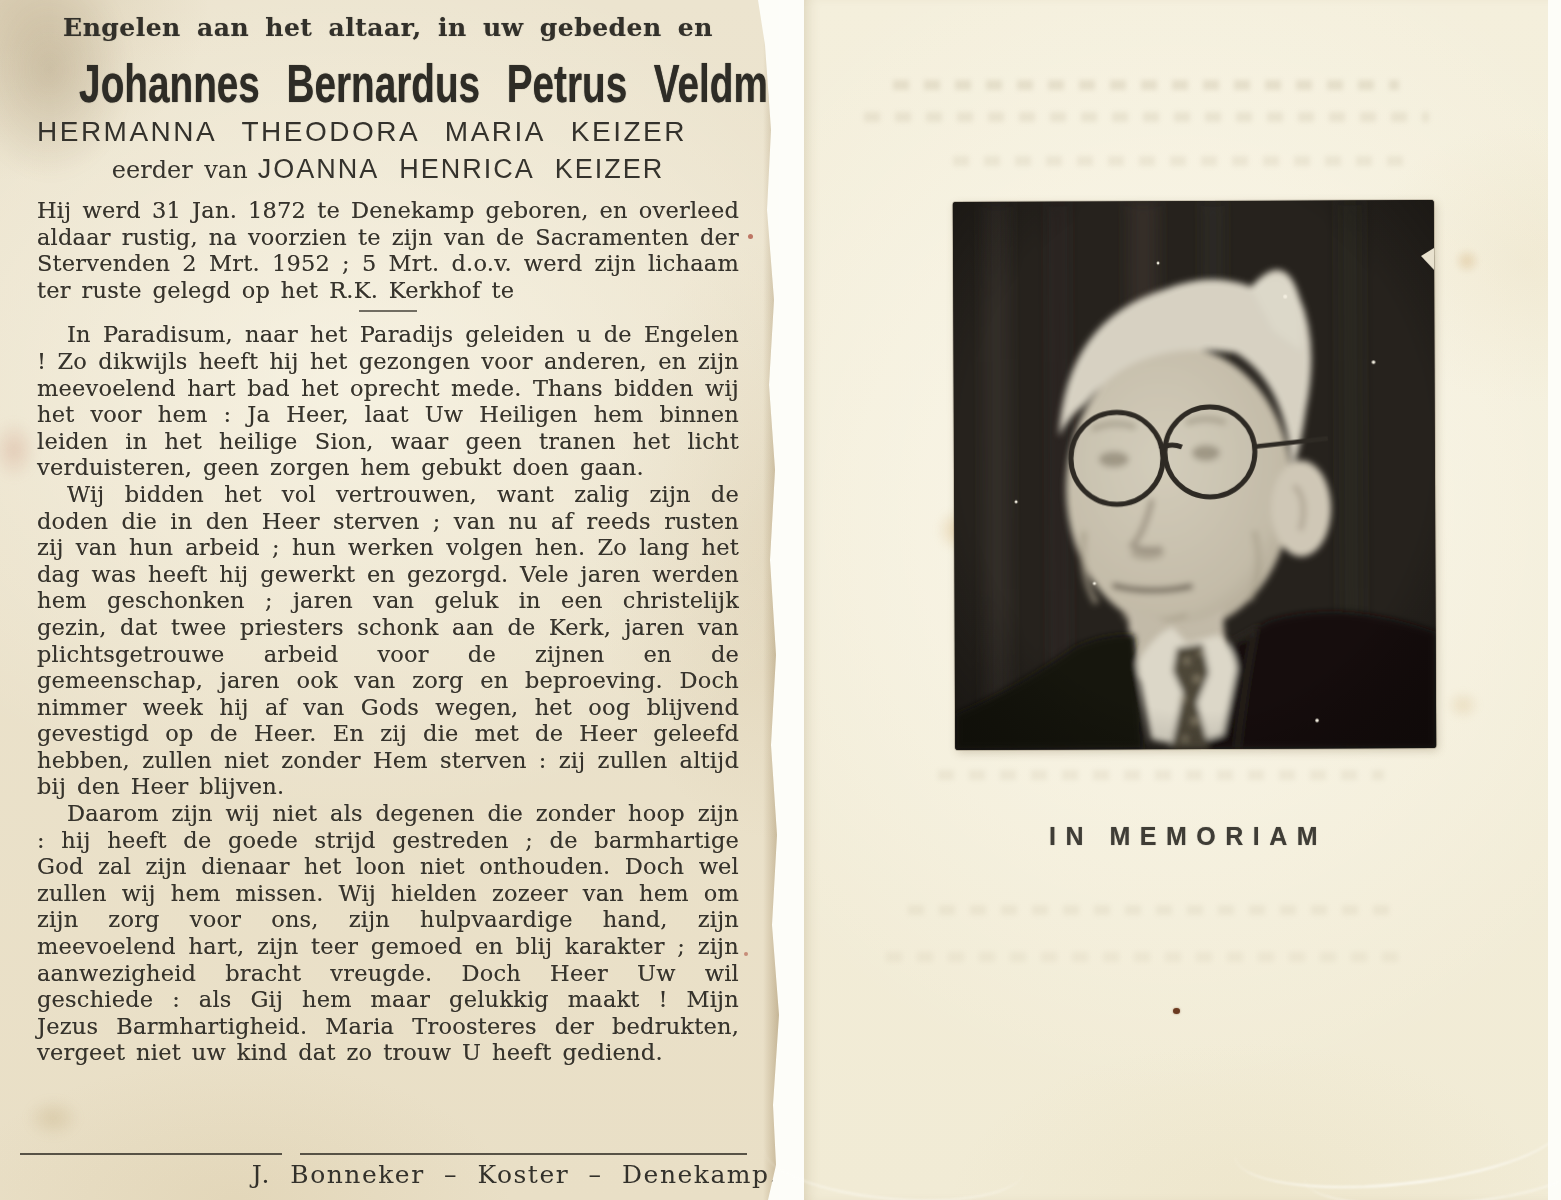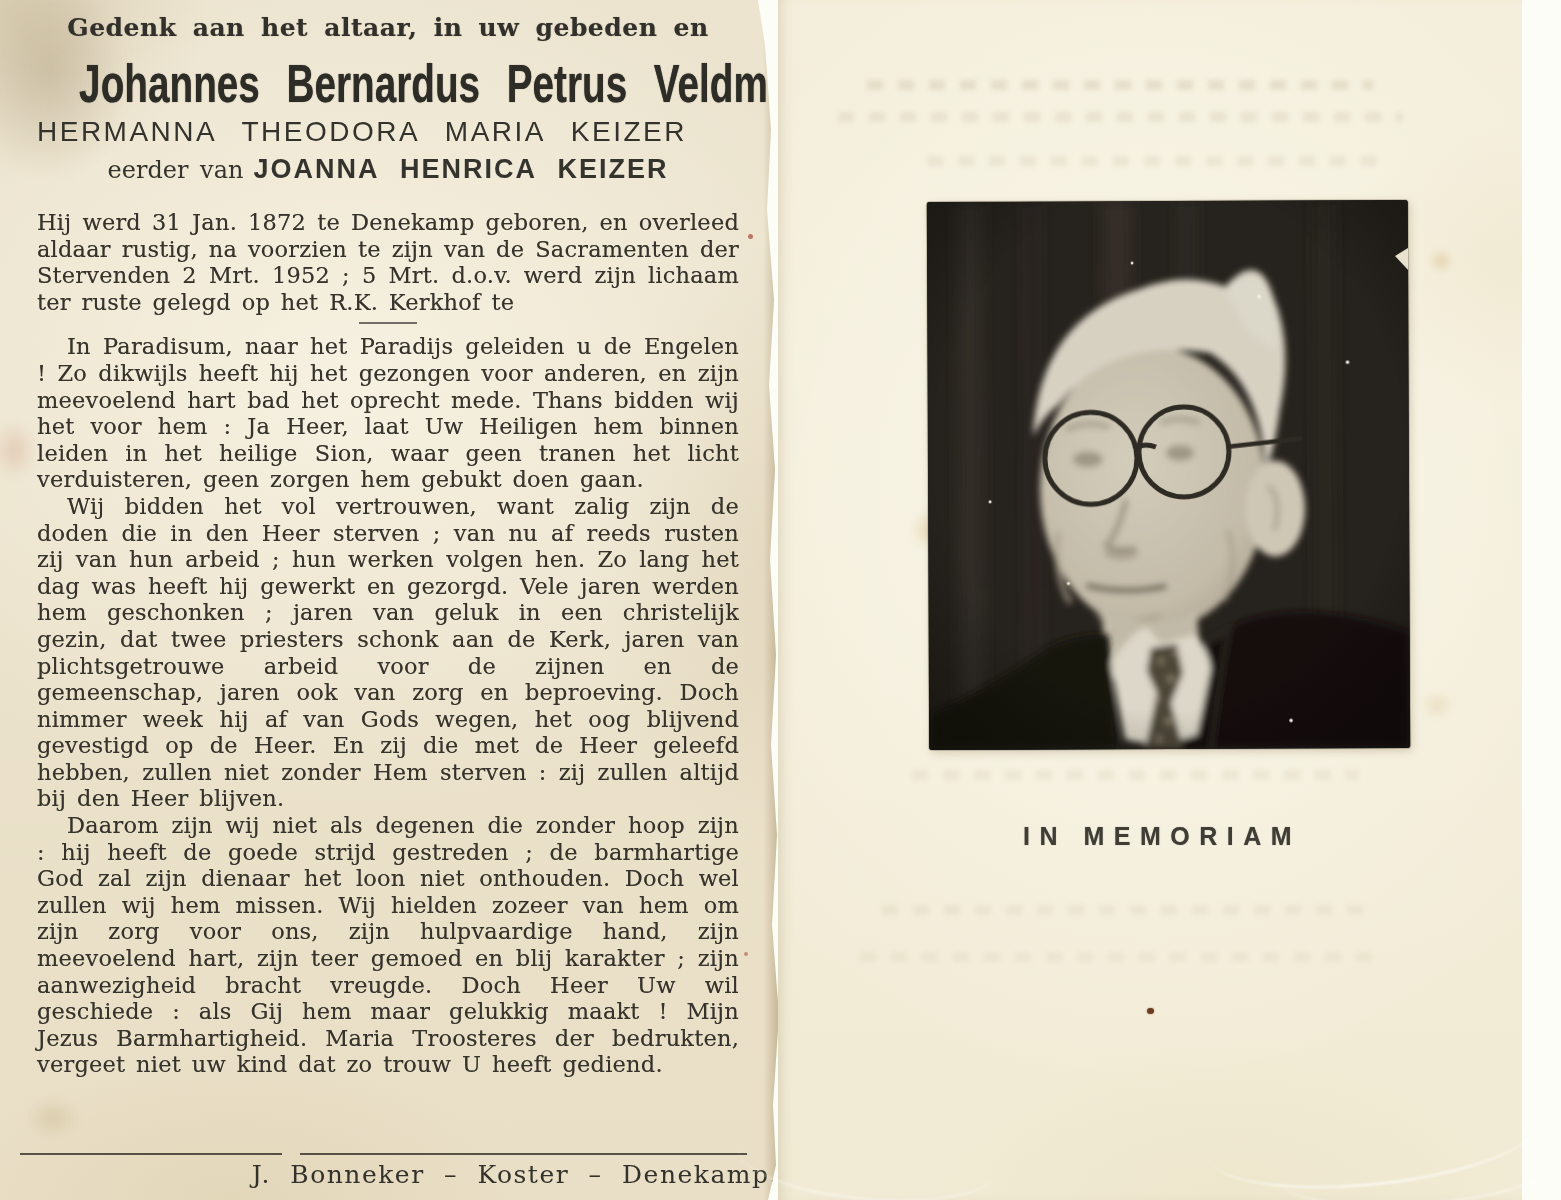--- a/index.html
+++ b/index.html
@@ -160,7 +160,7 @@
     <div class="speck red-2"></div>
 
     <div class="content">
-      <div class="dedication first">Gedenk aan het altaar, in uw gebeden en</div>
+      <div class="dedication first">Engelen aan het altaar, in uw gebeden en</div>
 
       <div class="deceased-name">Johannes Bernardus Petrus Veldman</div>
 

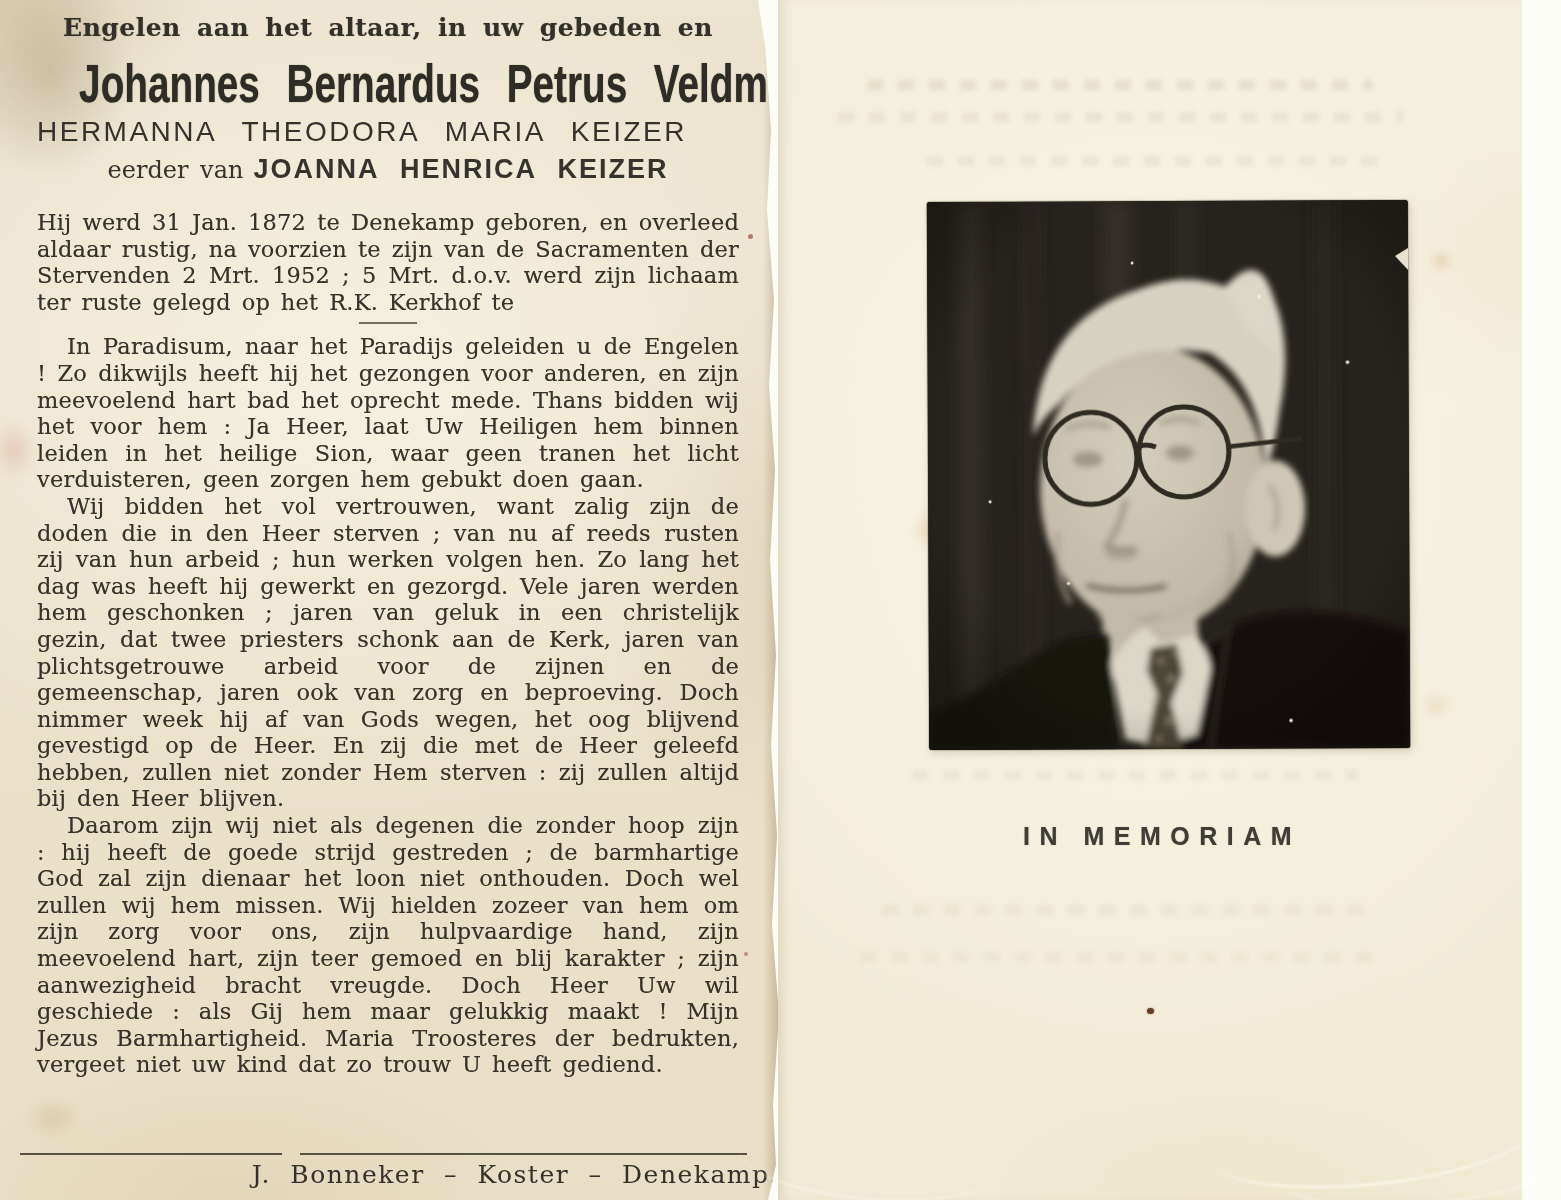--- a/index.html
+++ b/index.html
@@ -51,7 +51,7 @@
   .earlier-line { margin-top:6px; text-align:center; white-space:nowrap; color:#35332d; }
   .earlier-prefix { font-size:24px; font-weight:500; word-spacing:4px; }
   .earlier-caps {
-    font-family:"Liberation Sans", sans-serif; font-weight:700; font-size:27px;
+    font-family:"Liberation Sans", sans-serif; font-weight:400; font-size:27px;
     letter-spacing:2px; word-spacing:12px; margin-left:10px;
   }
 

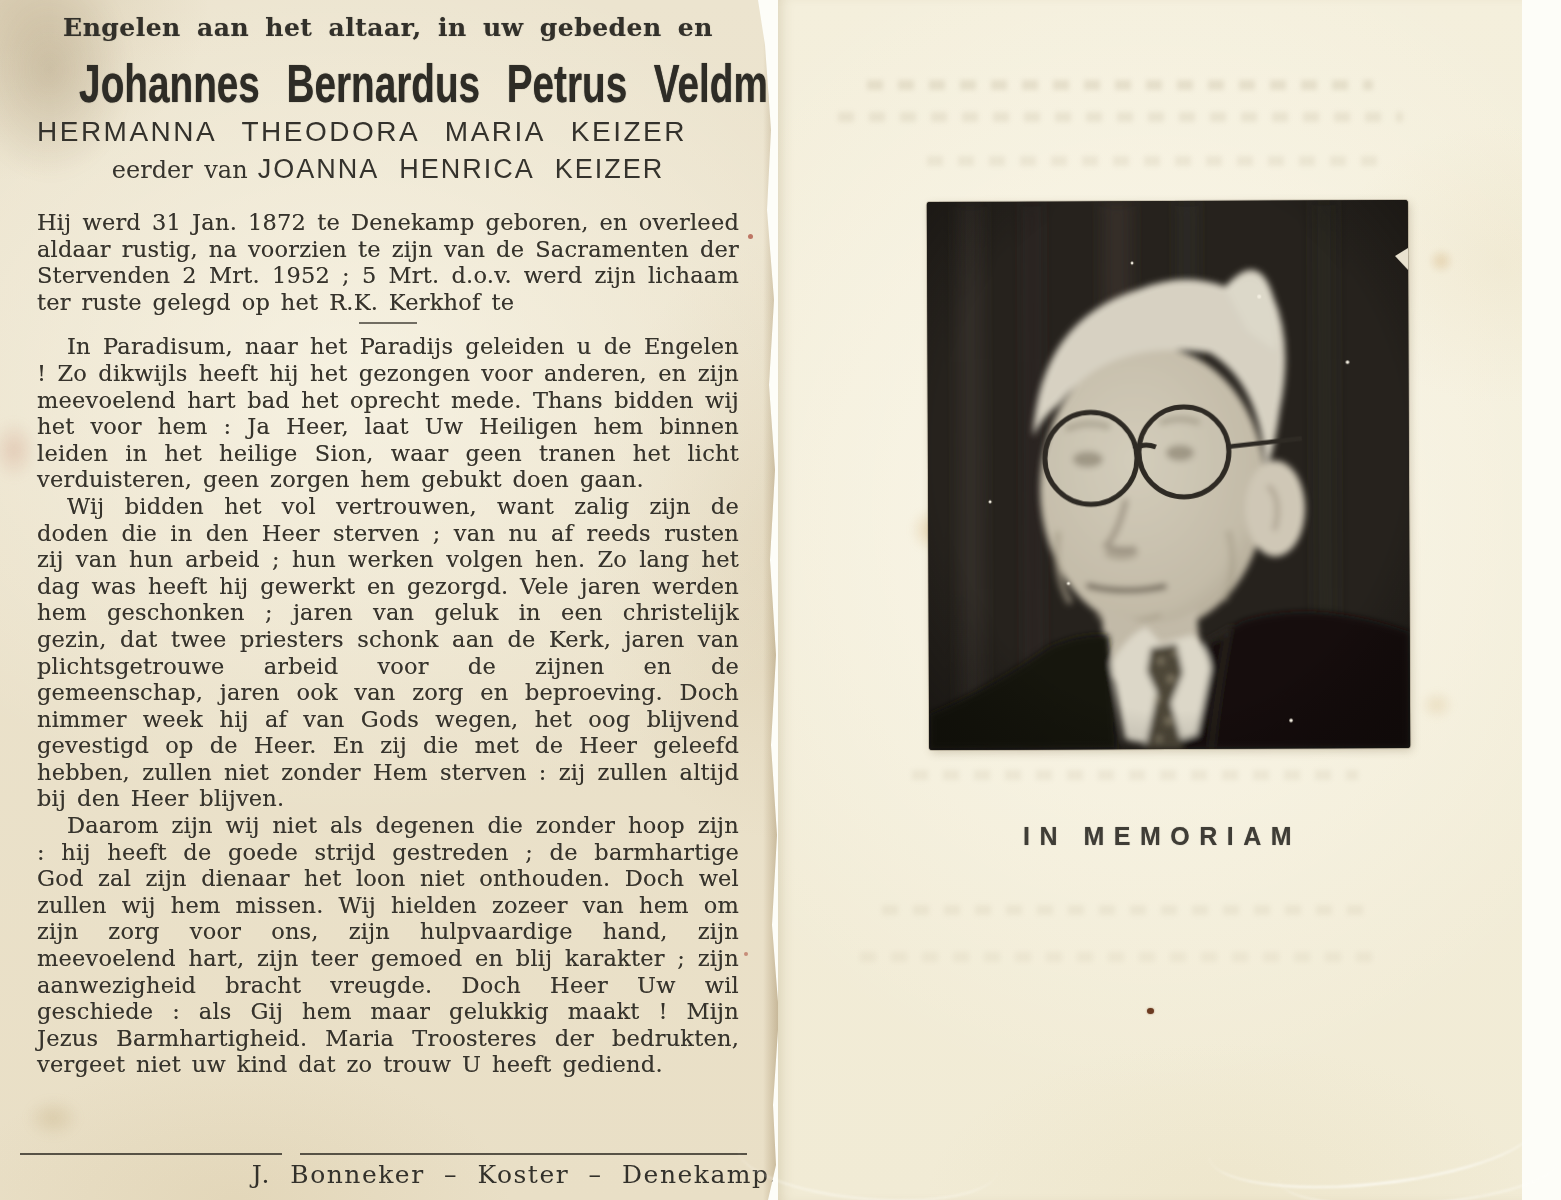--- a/index.html
+++ b/index.html
@@ -60,7 +60,7 @@
     word-spacing:3.5px; letter-spacing:.2px; color:#36332c;
     text-shadow:0 0 .6px rgba(54,51,44,.5);
   }
-  .body-text.first-para { margin-top:24px; }
+  .body-text.first-para { margin-top:12px; }
   .body-text.indent { text-indent:30px; }
   .center-line { text-align:center; font-size:22.5px; line-height:27px; }
   .small-rule {

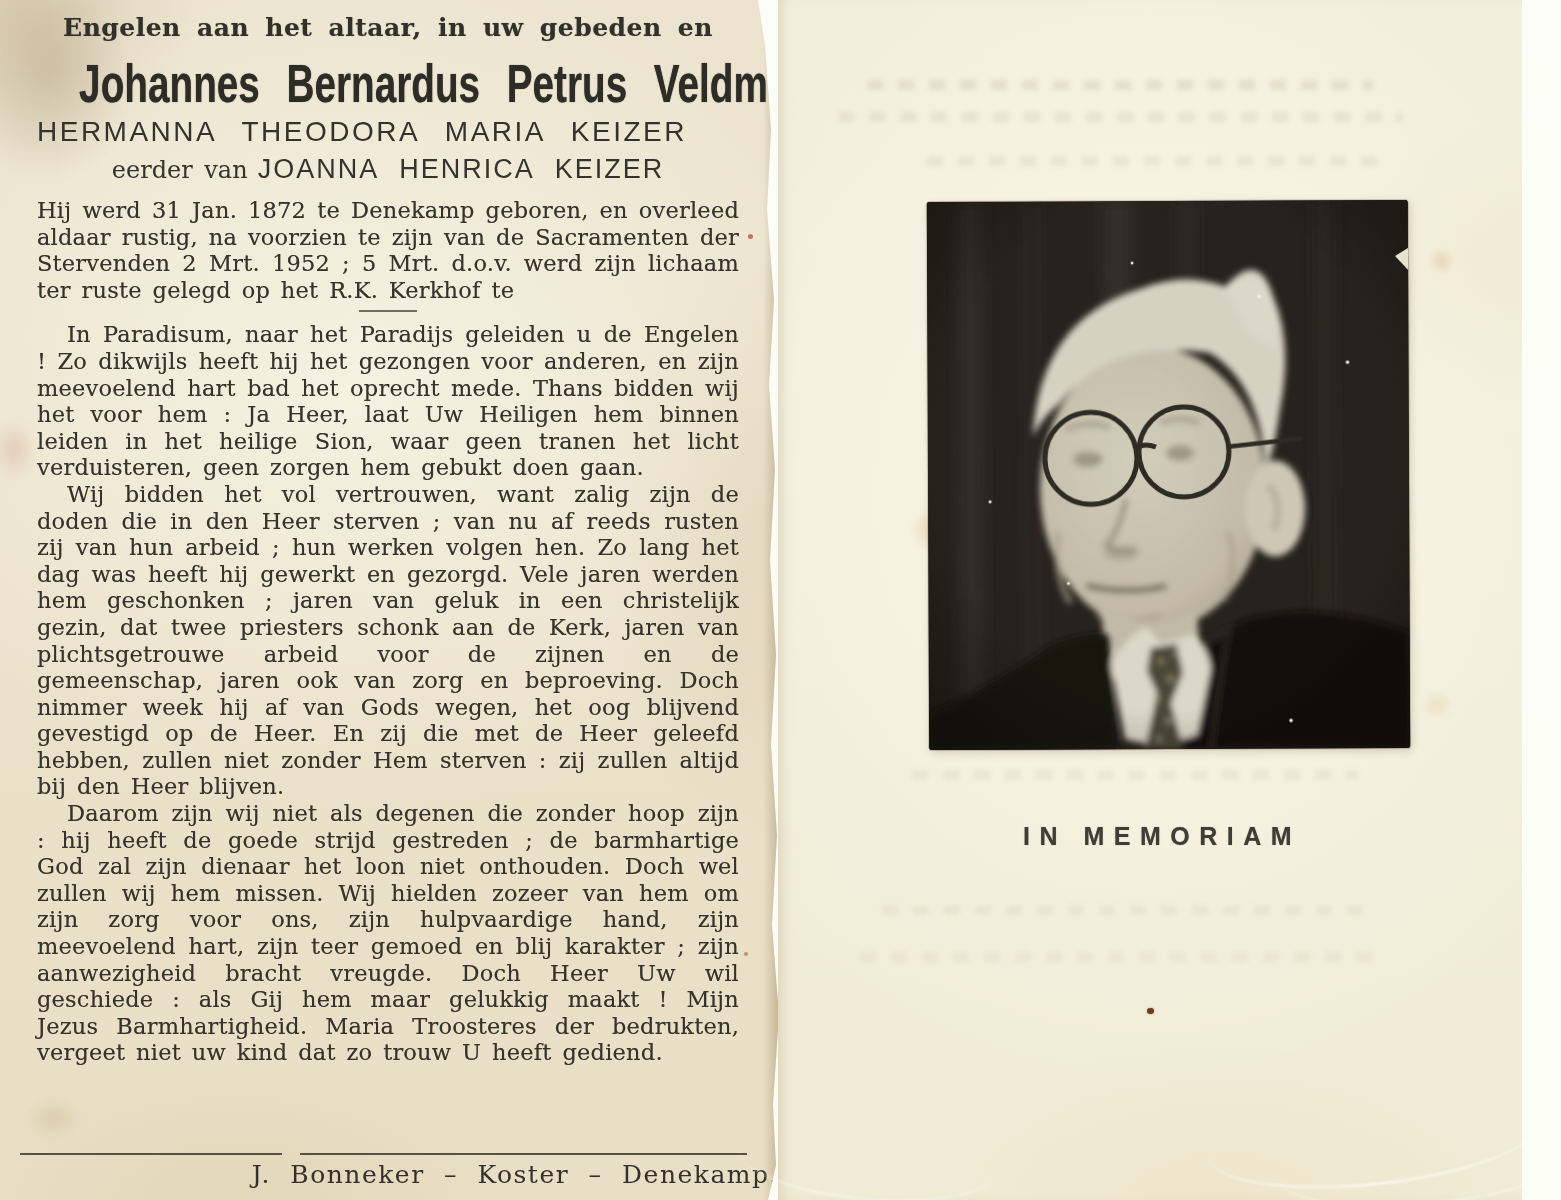--- a/index.html
+++ b/index.html
@@ -98,7 +98,7 @@
 
   
   .page-right {
-    position:absolute; left:778px; top:0; width:744px; height:1200px;
+    position:absolute; left:804px; top:0; width:744px; height:1200px;
     background:
       radial-gradient(820px 900px at 50% 42%, rgba(255,253,245,.6), transparent 66%),
       radial-gradient(240px 200px at 97% 22%, rgba(206,180,120,.12), transparent 70%),

